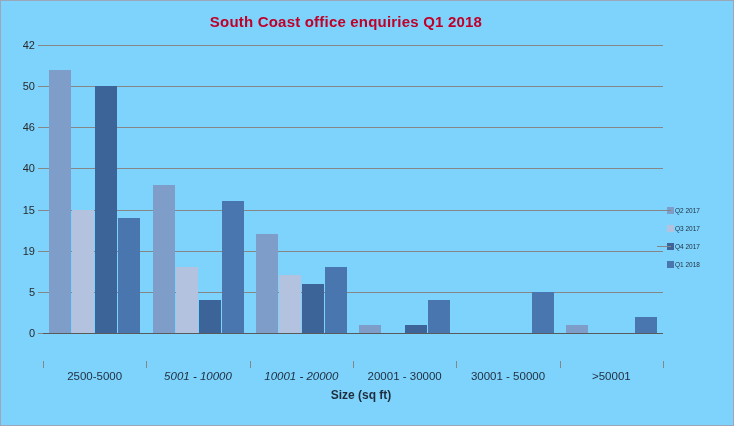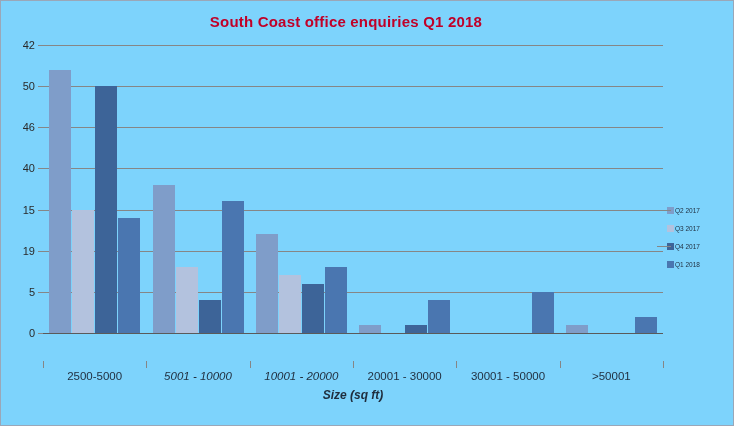--- a/index.html
+++ b/index.html
@@ -108,14 +108,13 @@
   }
   #x-axis-title {
     position: absolute;
-    left: 42px;
+    left: 50px;
     top: 387px;
     width: 620px;
     text-align: center;
     font-size: 12px;
     font-weight: bold;
     color: #1f2d3d;
-    font-style: italic;
   }
   
   #legend {

